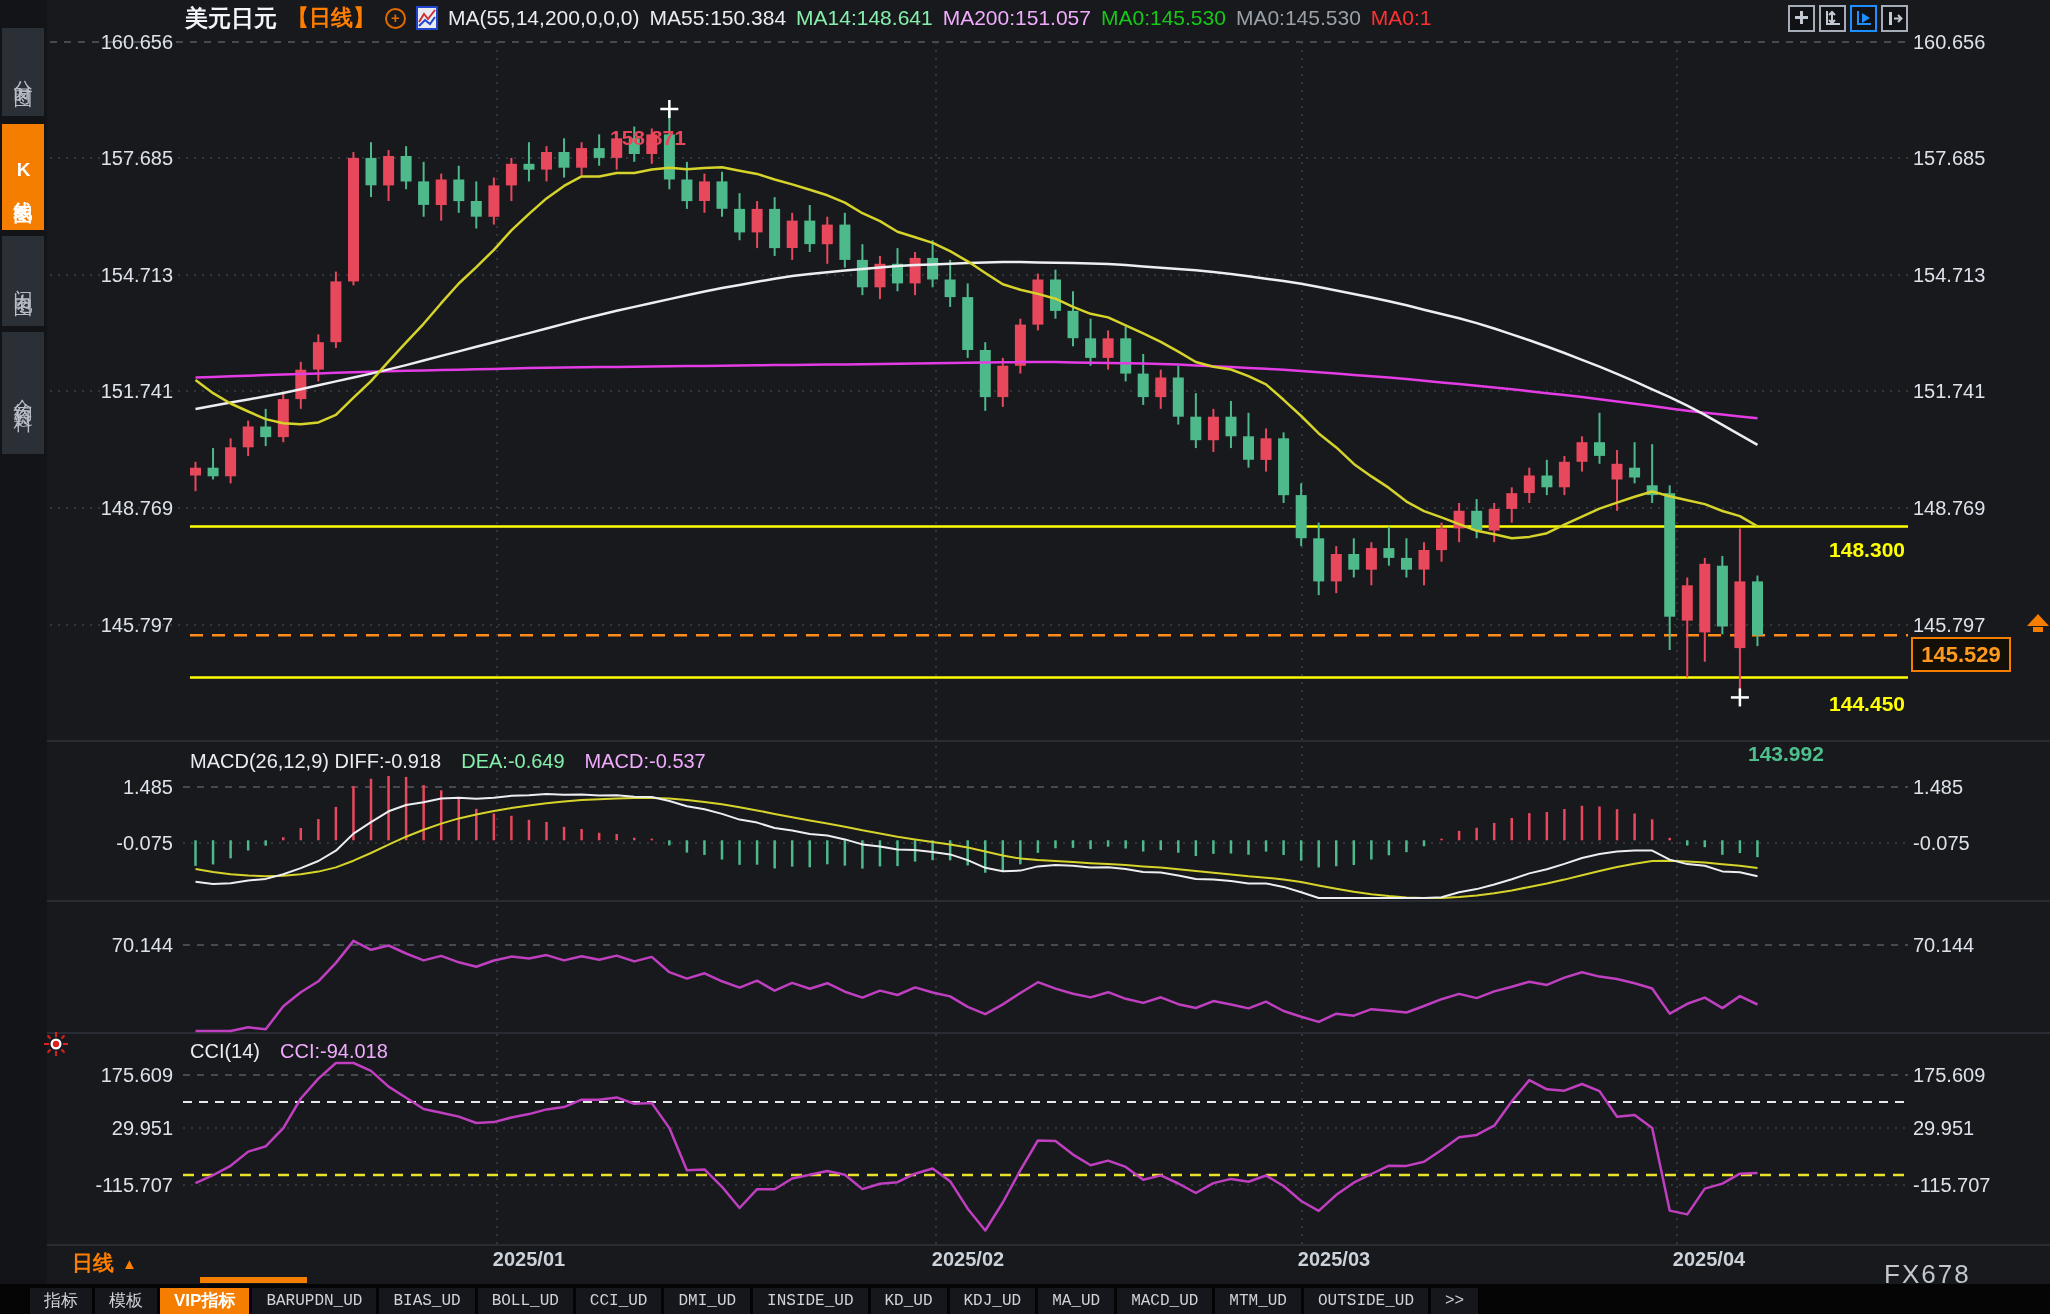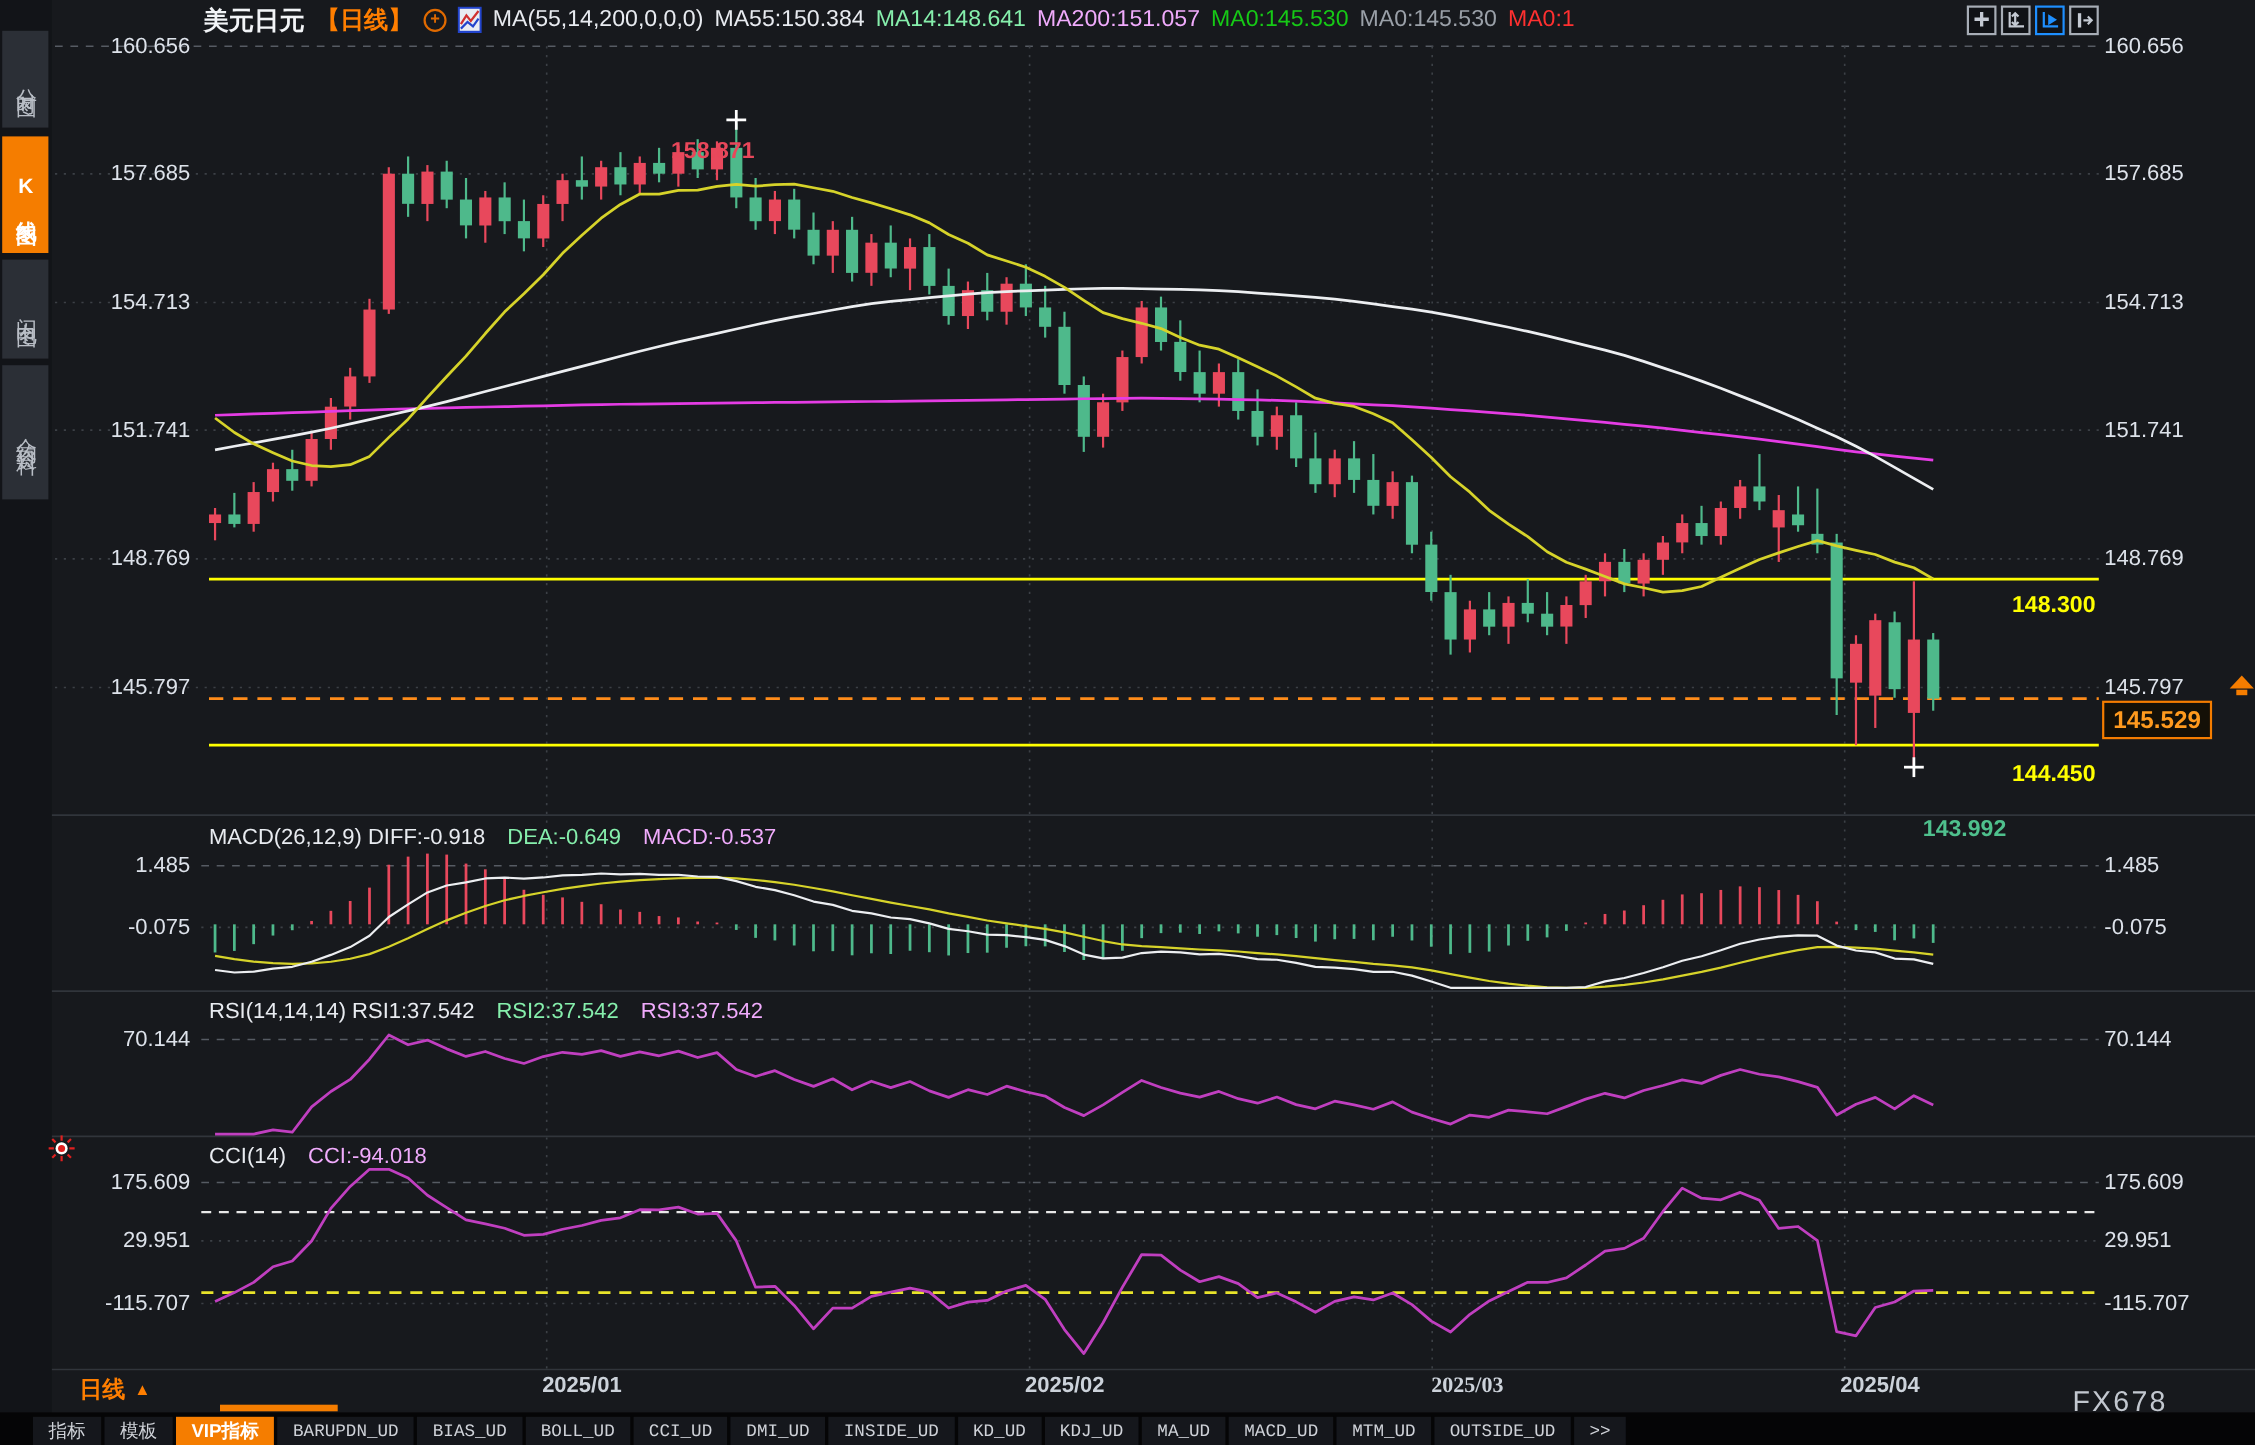--- a/index.html
+++ b/index.html
@@ -432,11 +432,6 @@
     <span class="h-y">DEA:-0.649</span>
     <span class="h-m">MACD:-0.537</span>
   </div>
-  <div class="pnl-head" style="top:908px">
-    <span class="h-w"><span>RSI(14,14,14)</span>&nbsp;<span>RSI1:37.542</span></span>
-    <span class="h-y">RSI2:37.542</span>
-    <span class="h-m">RSI3:37.542</span>
-  </div>
   <div class="pnl-head" style="top:1040px">
     <span class="h-w">CCI(14)</span>
     <span class="h-m">CCI:-94.018</span>

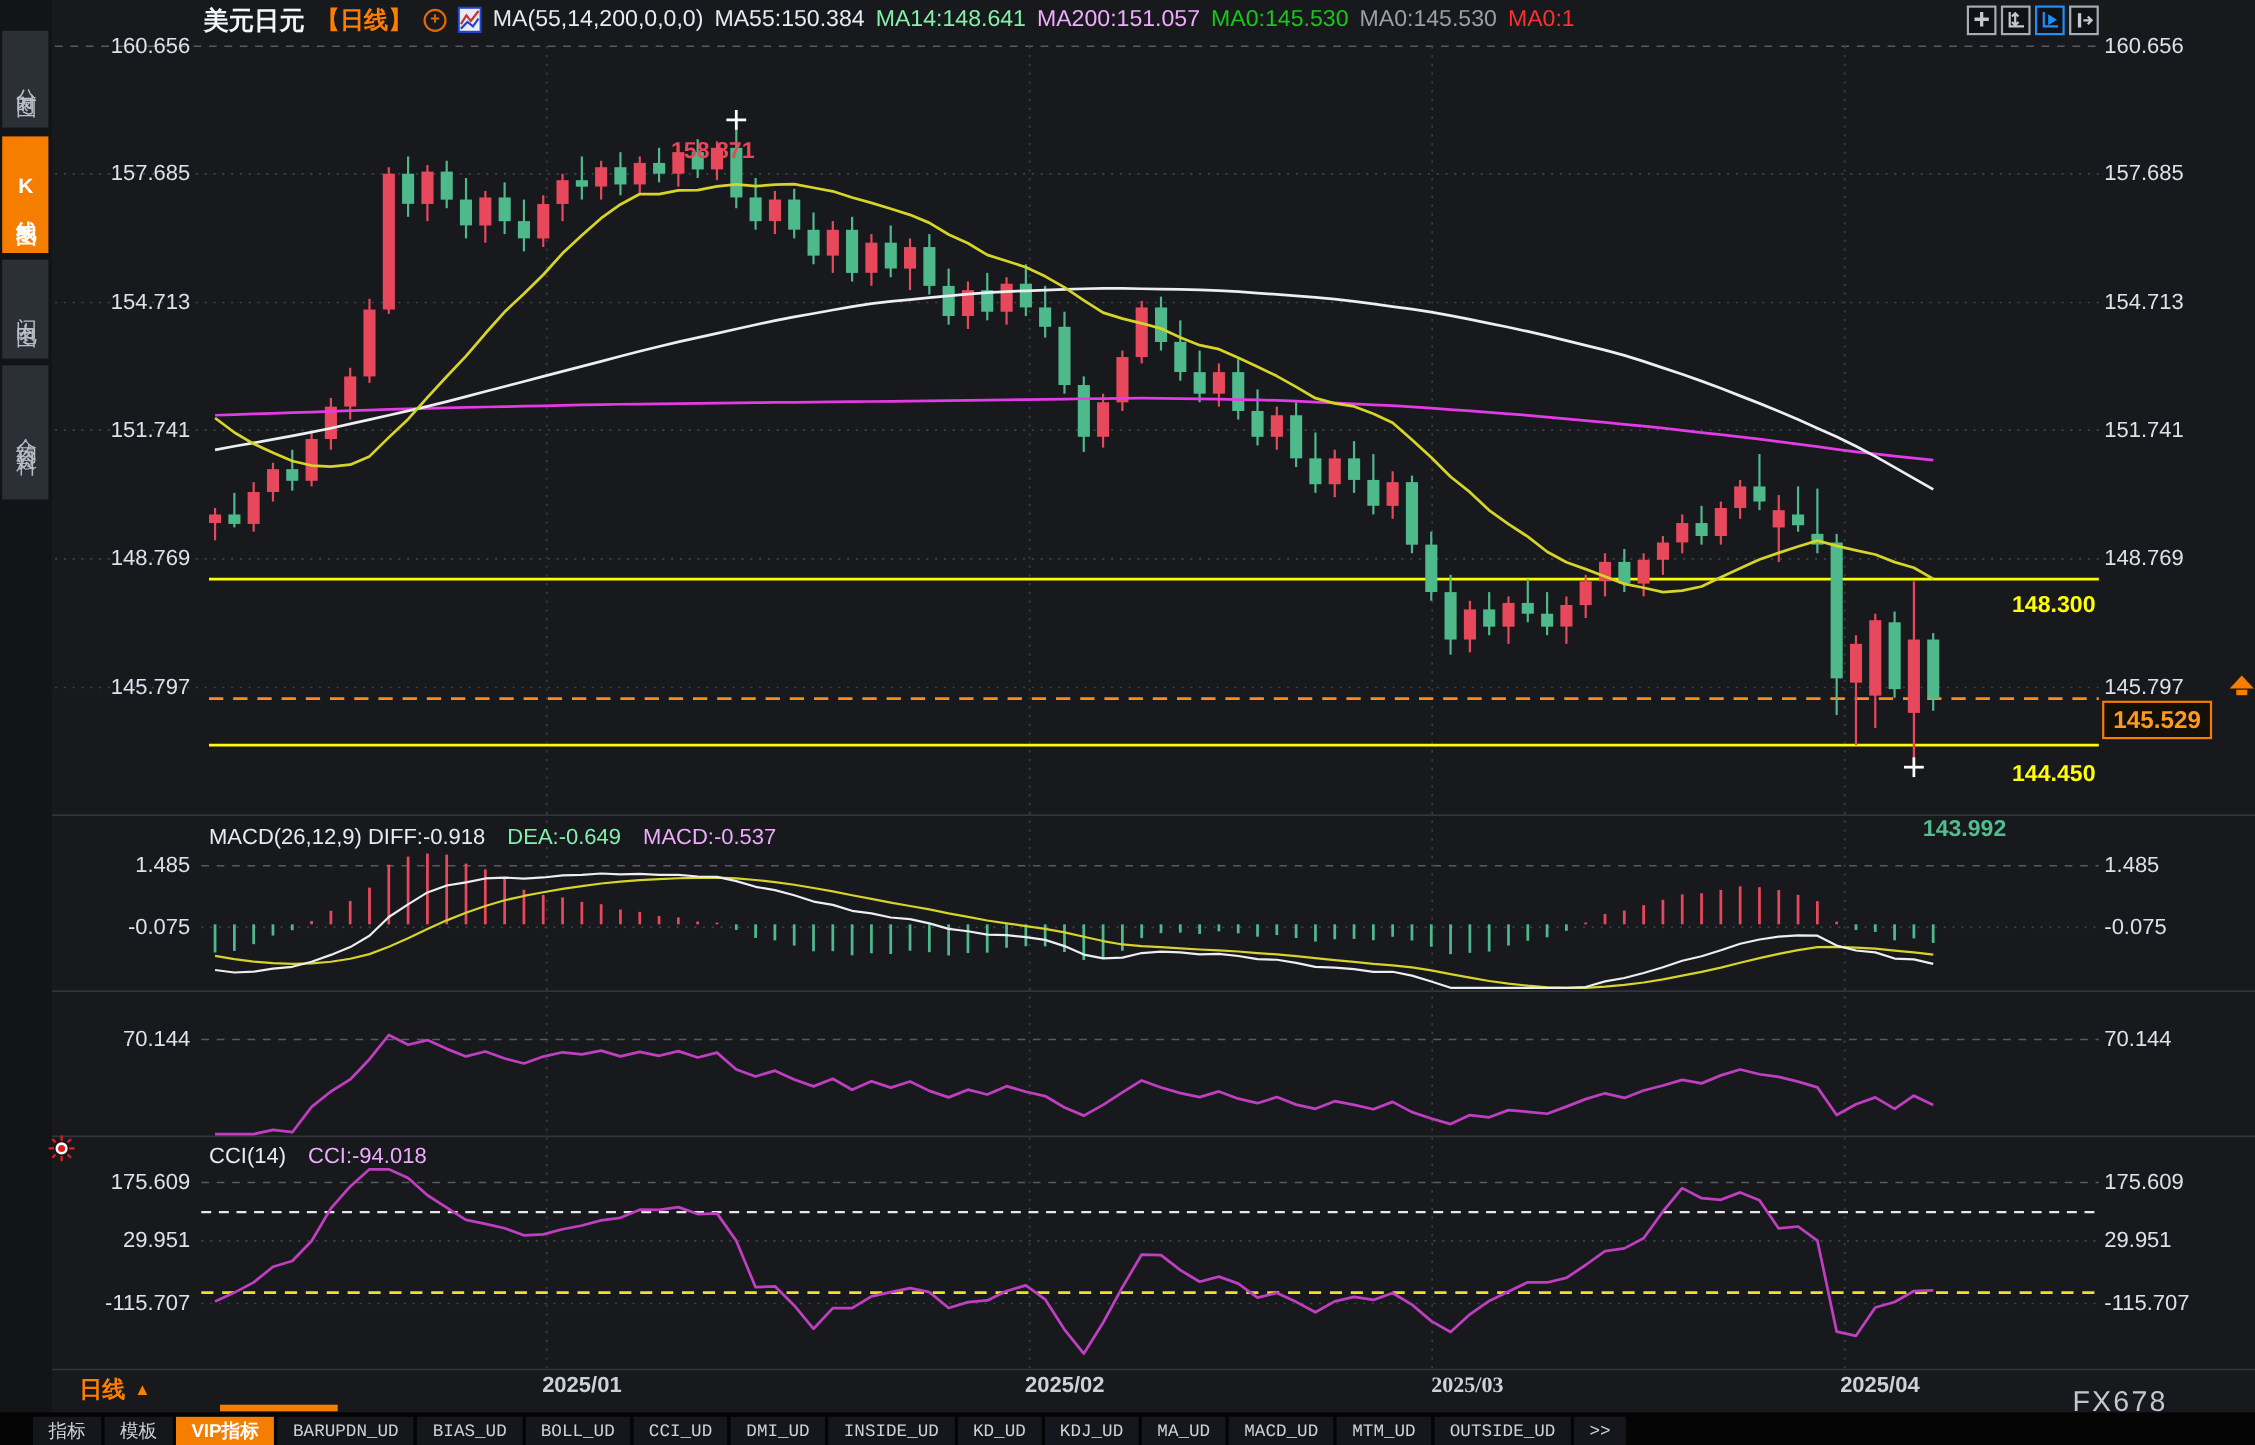--- a/index.html
+++ b/index.html
@@ -512,7 +512,7 @@
     <div class="axlbl right" style="top: 1173px;">-115.707</div>
     <div class="month" style="left: 469px;">2025/01</div>
     <div class="month" style="left: 908px;">2025/02</div>
-    <div class="month" style="left: 1274px; font-family: Liberation Serif, serif;">2025/03</div>
+    <div class="month" style="left: 1274px;">2025/03</div>
     <div class="month" style="left: 1649px;">2025/04</div>
   </div>
 

